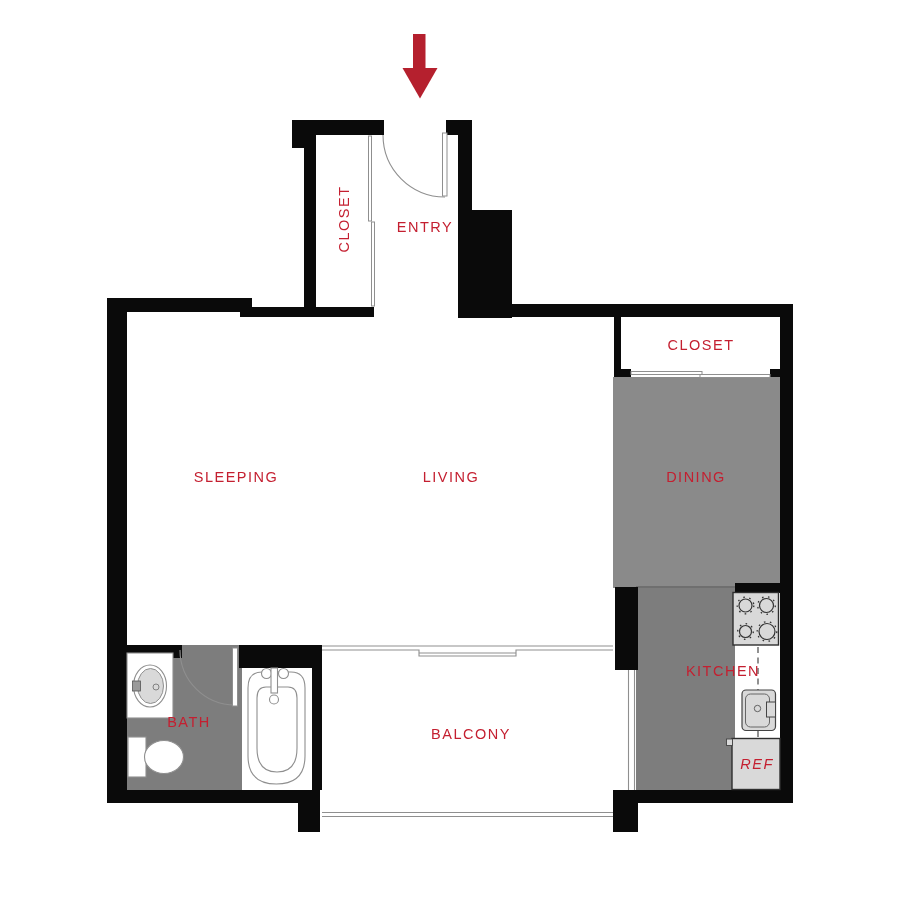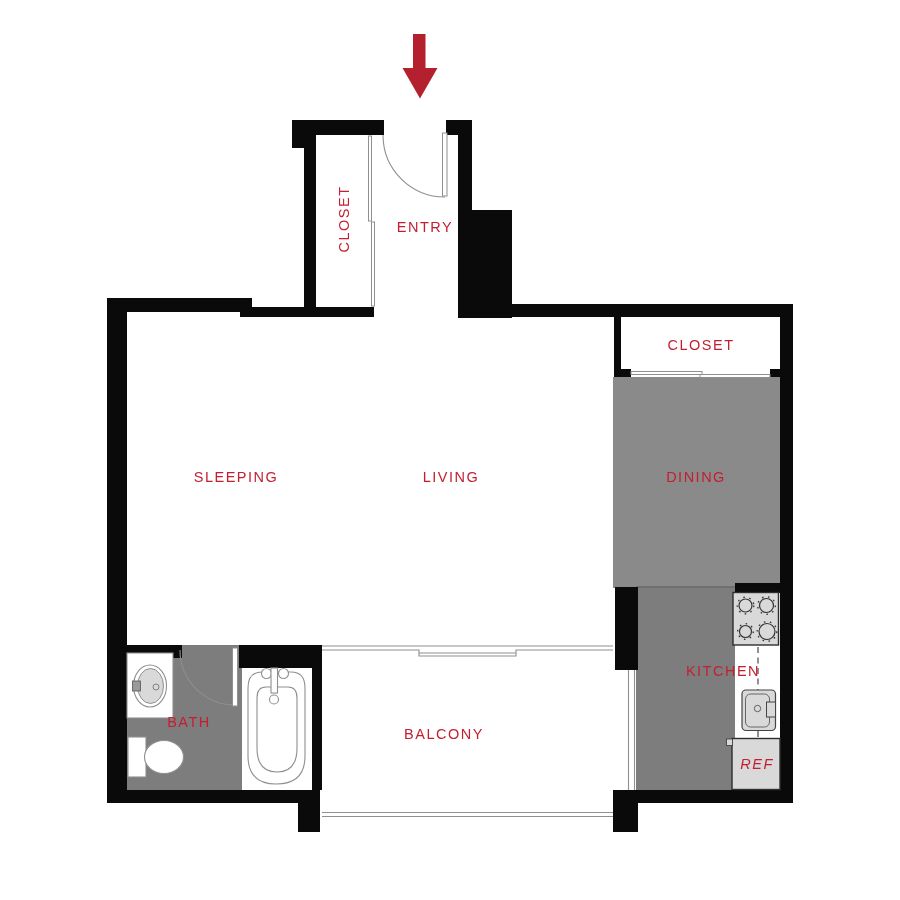--- a/index.html
+++ b/index.html
@@ -157,7 +157,7 @@
   <span class="room-label" style="left:451px;top:477px;">LIVING</span>
   <span class="room-label" style="left:696px;top:477px;">DINING</span>
   <span class="room-label" style="left:189px;top:722px;">BATH</span>
-  <span class="room-label" style="left:444px;top:734px;">BALCONY</span>
+  <span class="room-label" style="left:471px;top:734px;">BALCONY</span>
   <span class="room-label" style="left:687px;top:671px;margin-left:36px;">KITCHEN</span>
   <span class="room-label" style="left:757px;top:764px;font-style:italic;">REF</span>
 

